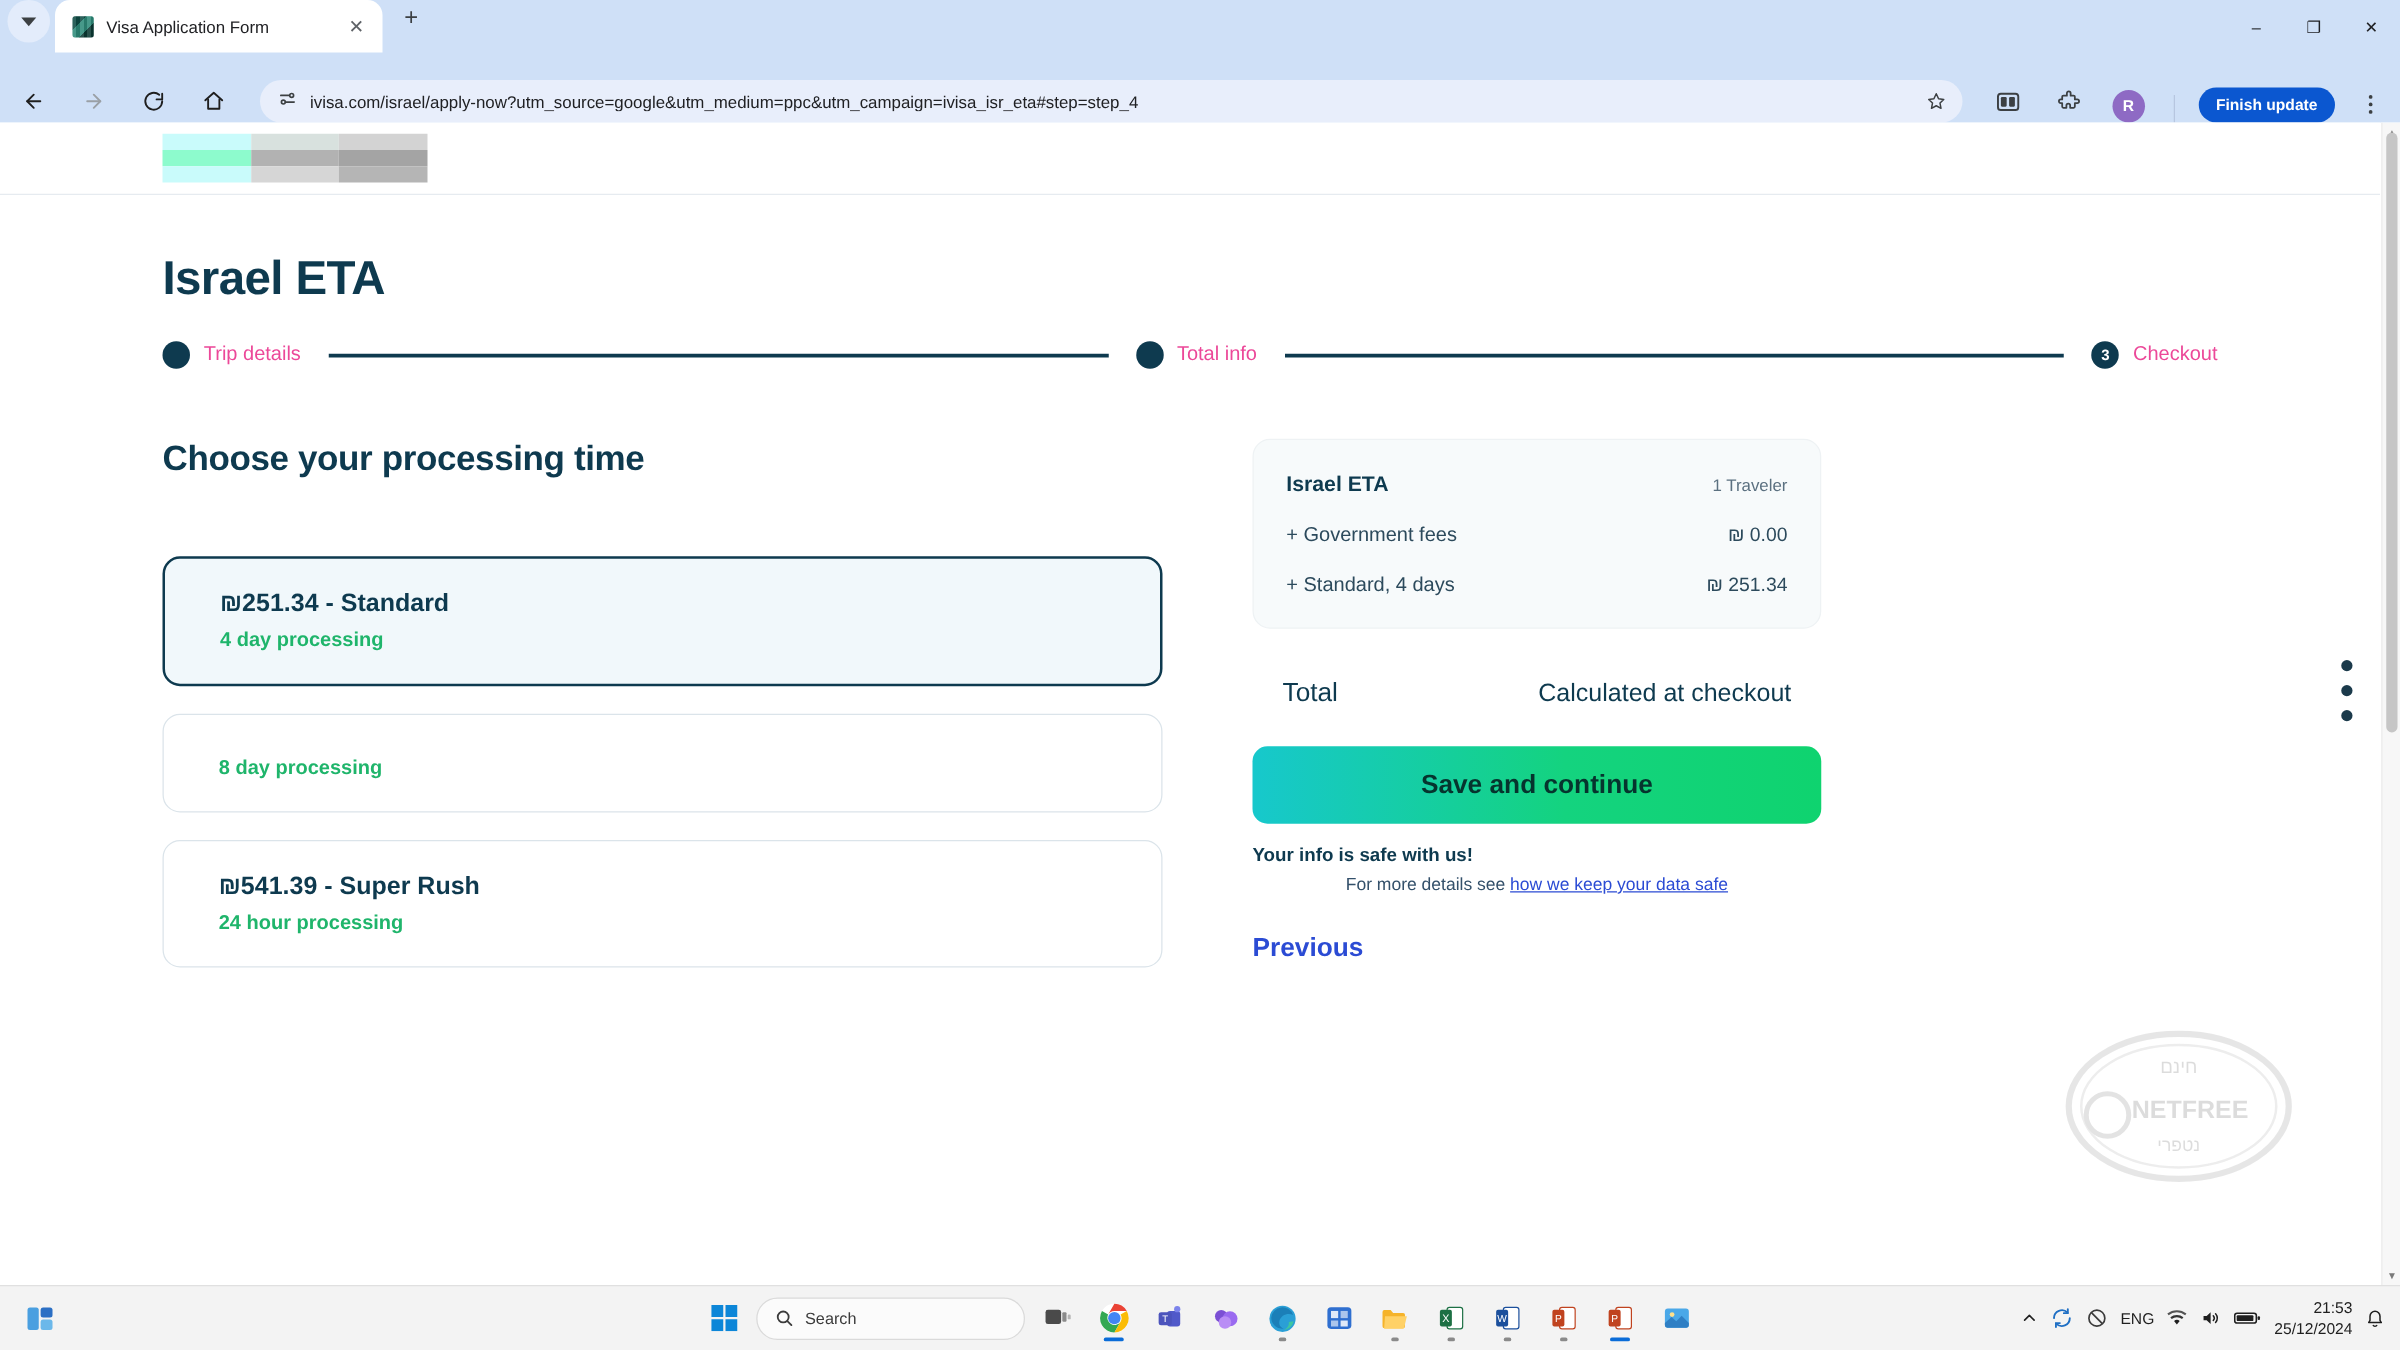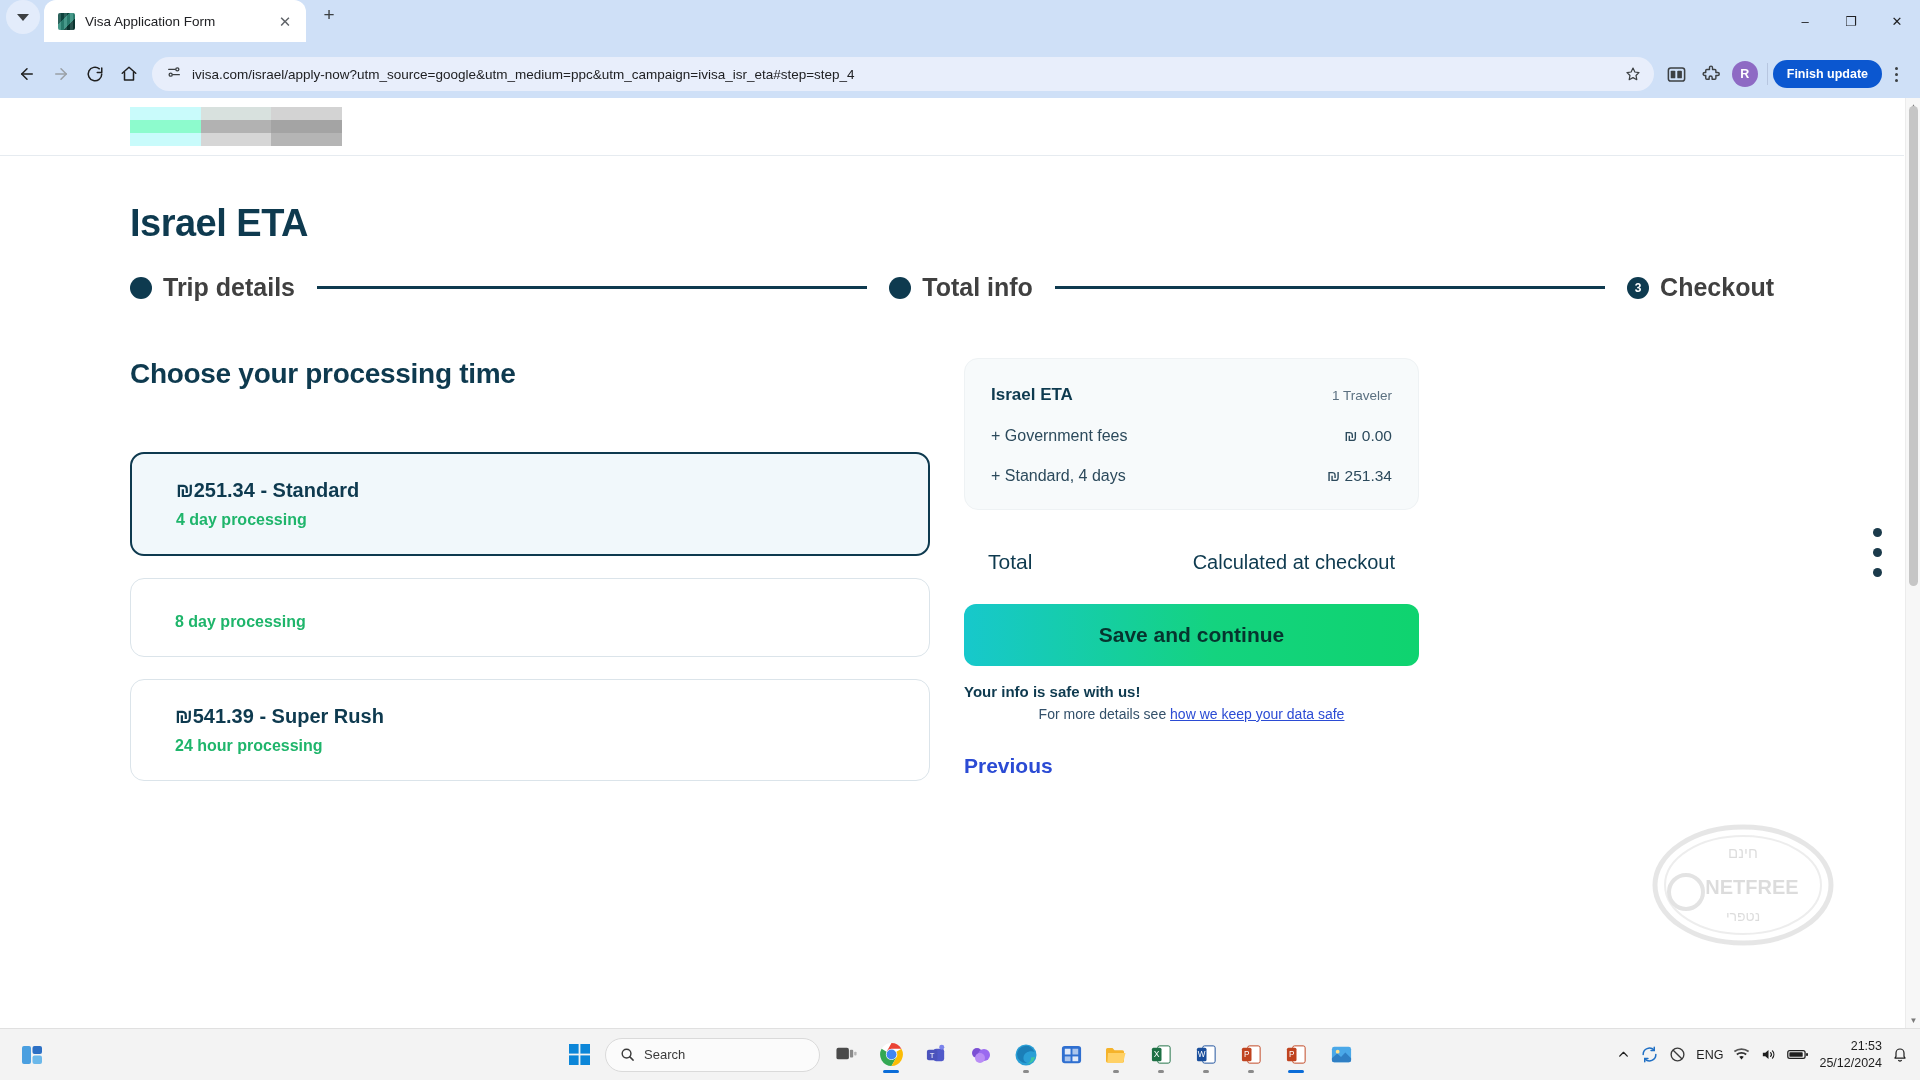--- a/index.html
+++ b/index.html
@@ -43,7 +43,7 @@
   .win-ctrls { position: absolute; right: 0; top: 0; height: 42px; display: flex; }
   .win-btn { width: 46px; height: 42px; display: flex; align-items: center; justify-content: center; color: #202124; font-size: 13px; cursor: pointer; }
 
-  .toolbar { height: 48px; display: flex; align-items: center; gap: 0; padding: 0 10px; background: #cfe0f7; }
+  .toolbar { height: 48px; display: flex; align-items: flex-end; gap: 14px; padding: 0 10px; background: #cfe0f7; }
   .tb-icon { width: 34px; height: 34px; display: flex; align-items: center; justify-content: center; border-radius: 50%; color: #1f1f1f; cursor: pointer; }
   .tb-icon.dim { color: #9aa0a6; }
   .tb-icon svg { display: block; }

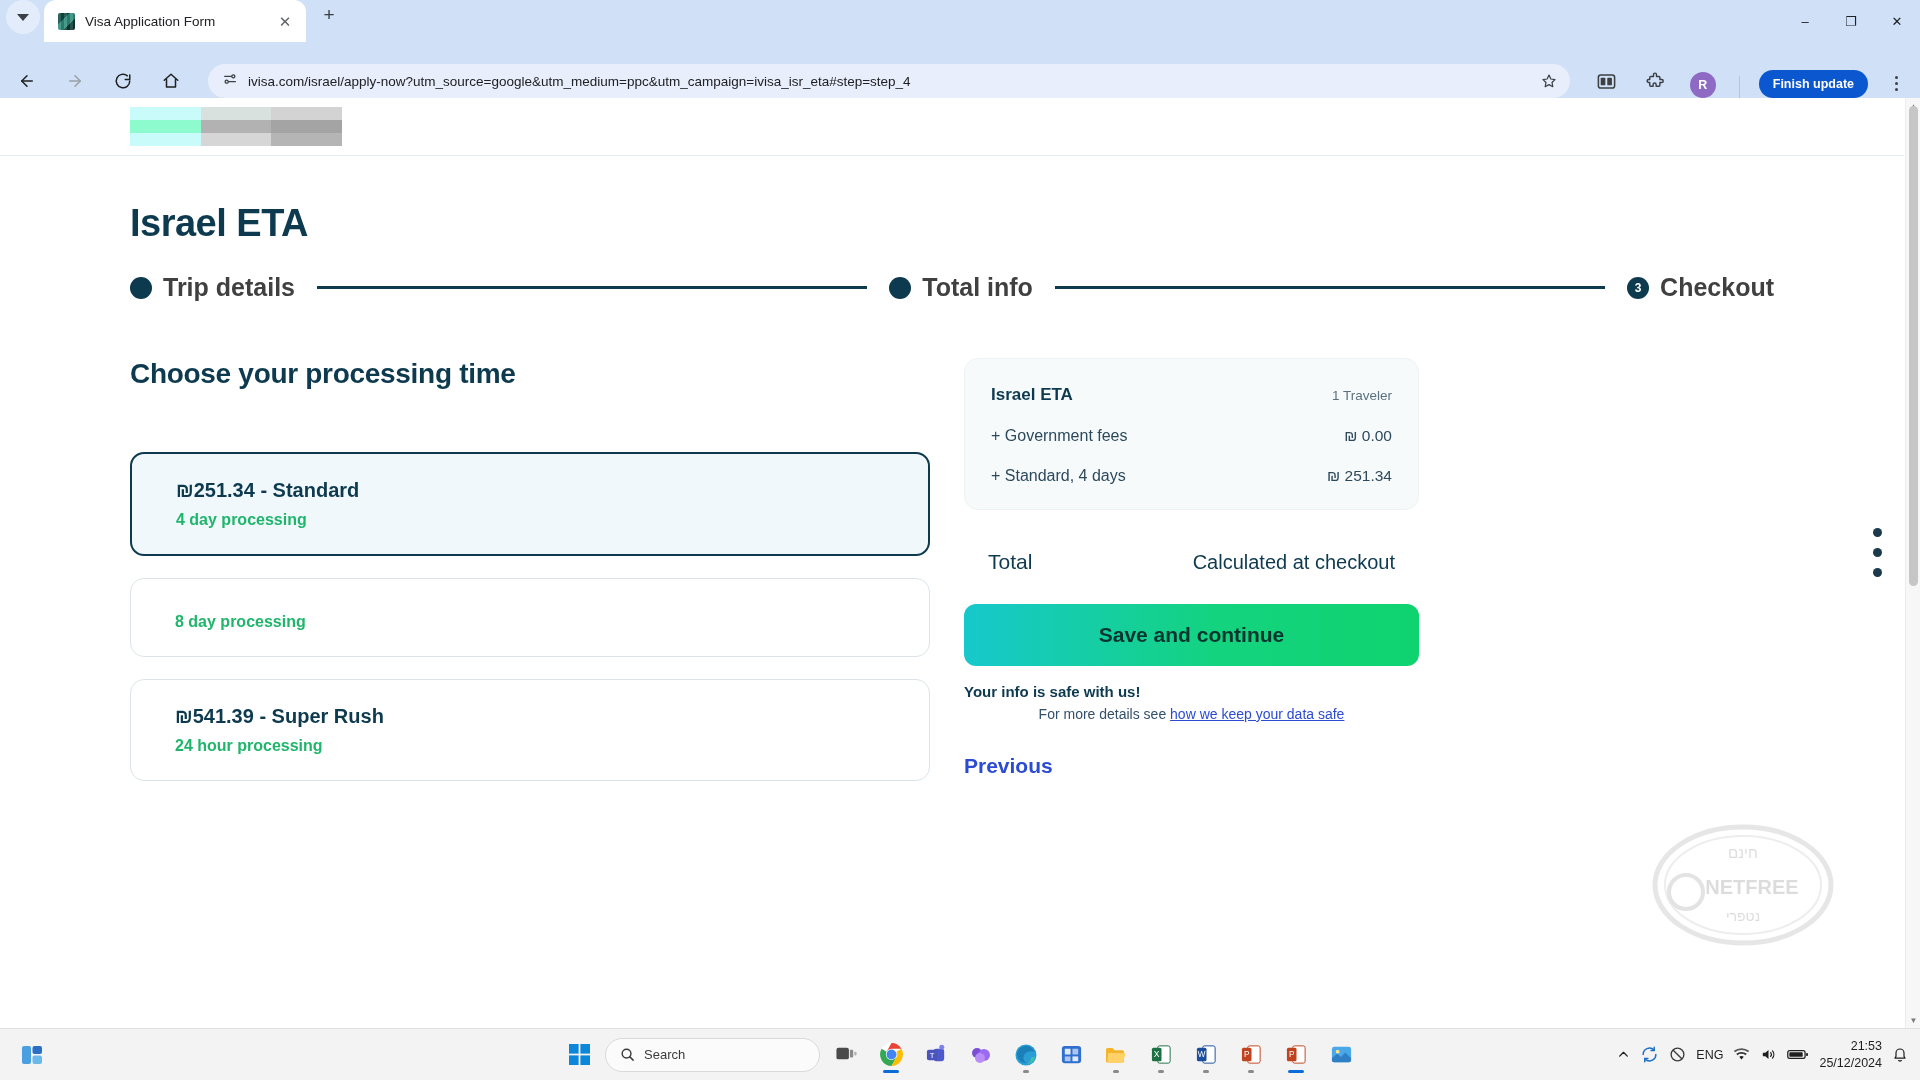--- a/index.html
+++ b/index.html
@@ -88,7 +88,7 @@
     width: 22px; height: 22px; border-radius: 50%; background: #0e3a4f; color: #fff;
     display: flex; align-items: center; justify-content: center; font-size: 12px; font-weight: bold;
   }
-  .step-label { font-size: 25px; font-weight: bold; color: #404040; white-space: nowrap; }
+  .step-label { font-size: 16px; font-weight: normal; color: #ec4899; white-space: nowrap; }
   .step-line { flex: 1; height: 3px; background: #0e3a4f; margin: 0 22px; }
 
   

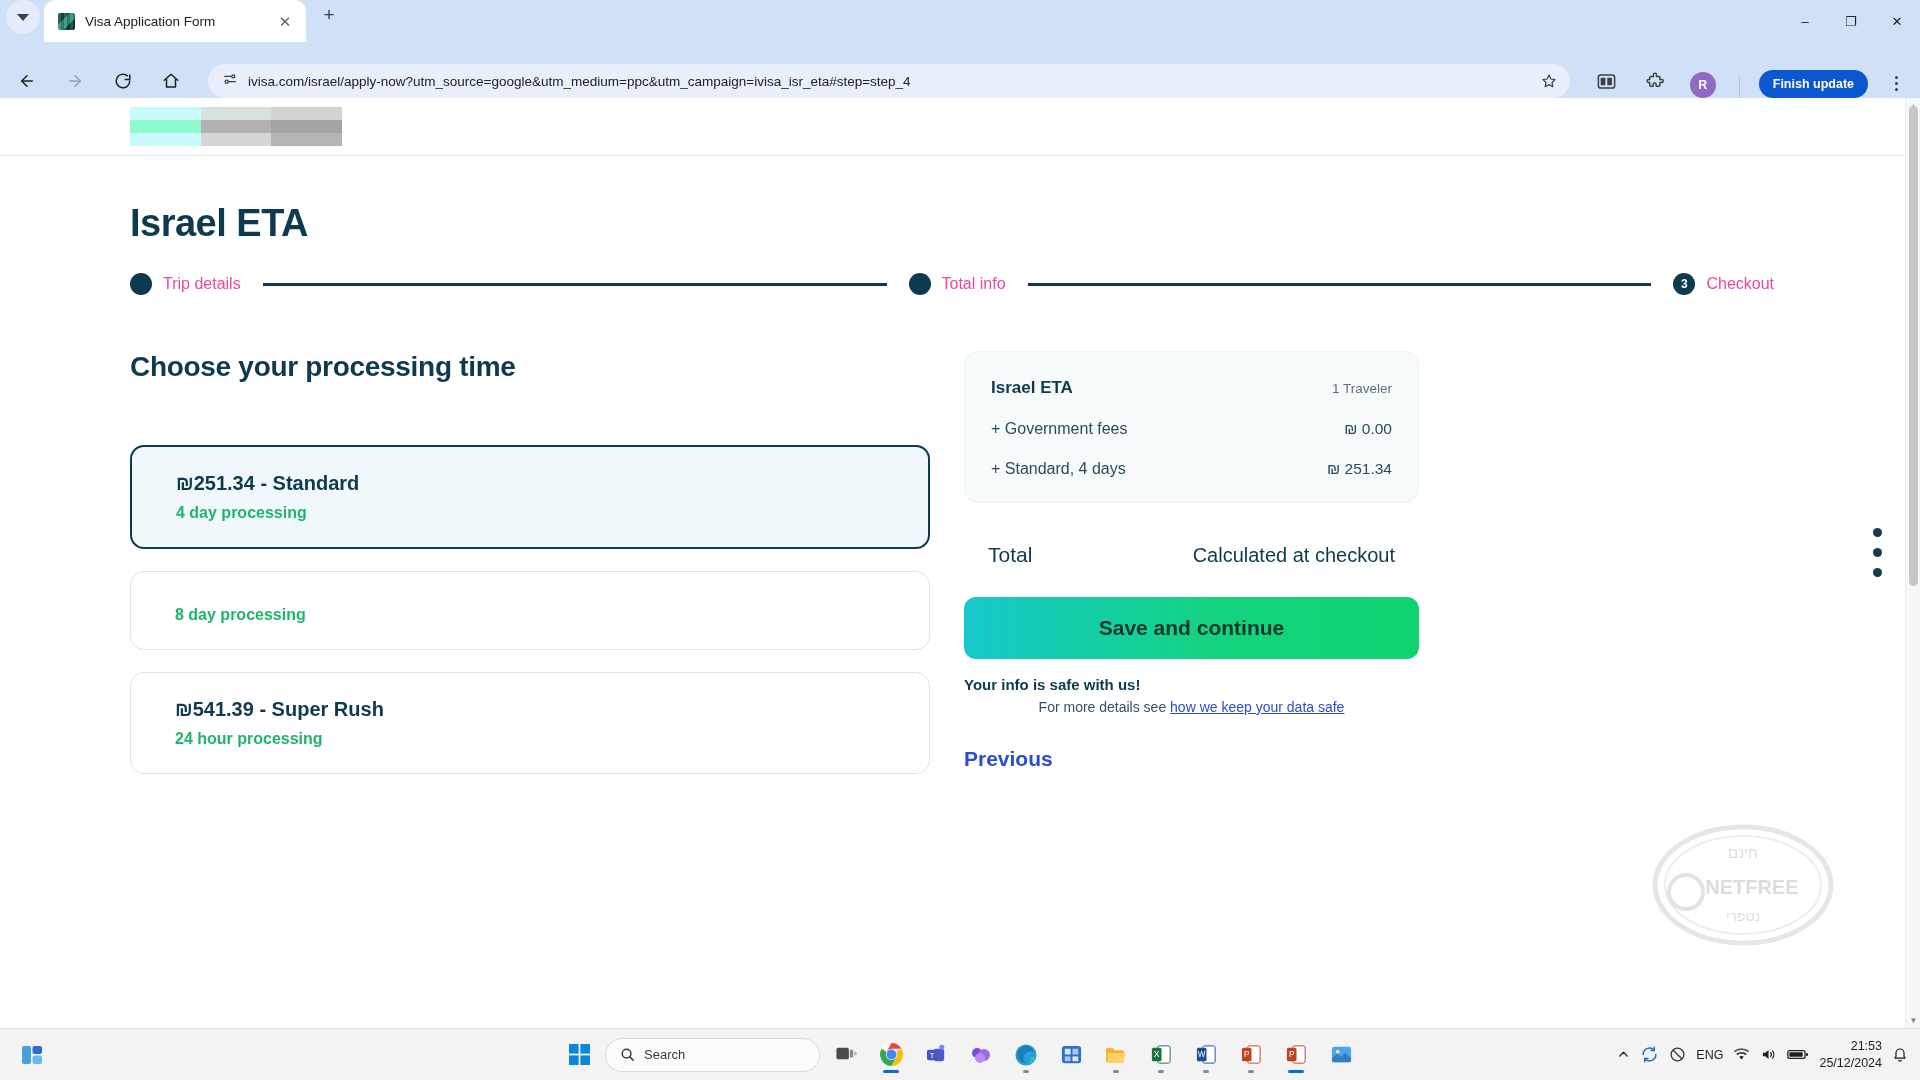--- a/index.html
+++ b/index.html
@@ -92,7 +92,7 @@
   .step-line { flex: 1; height: 3px; background: #0e3a4f; margin: 0 22px; }
 
   
-  .cols { display: flex; gap: 34px; margin-top: 56px; align-items: flex-start; }
+  .cols { display: flex; gap: 72px; margin-top: 56px; align-items: flex-start; }
   .col-left { width: 800px; }
   .col-right { width: 455px; }
 

